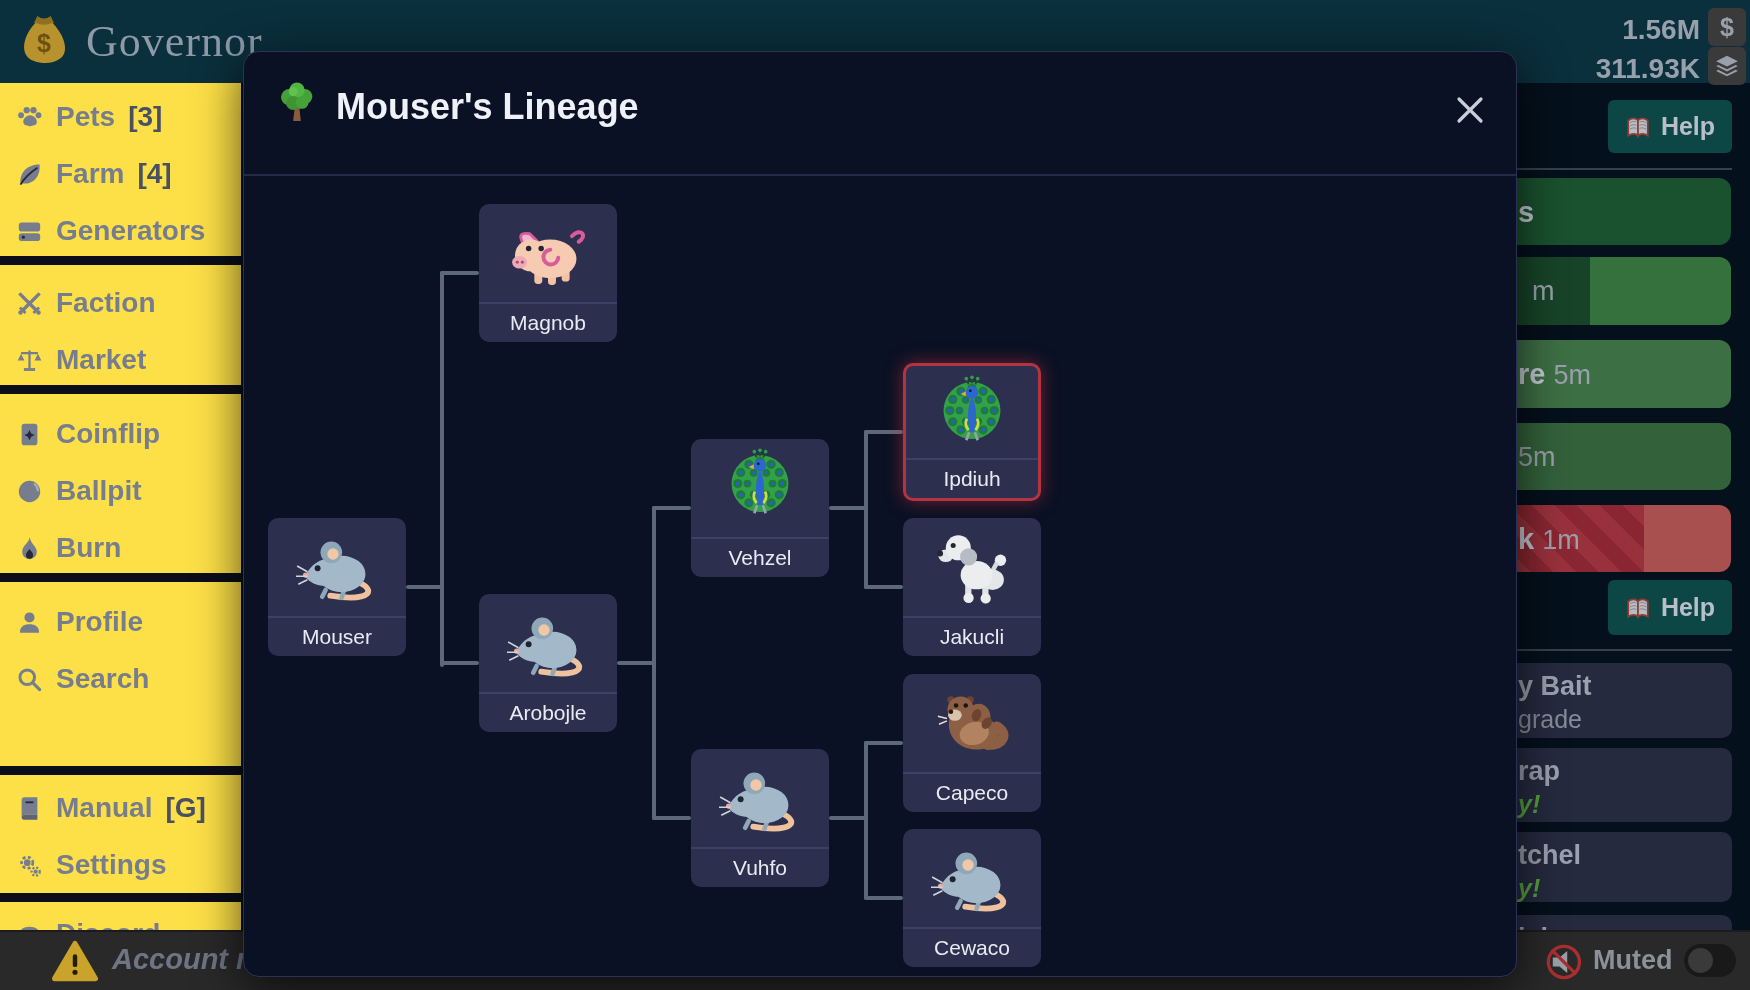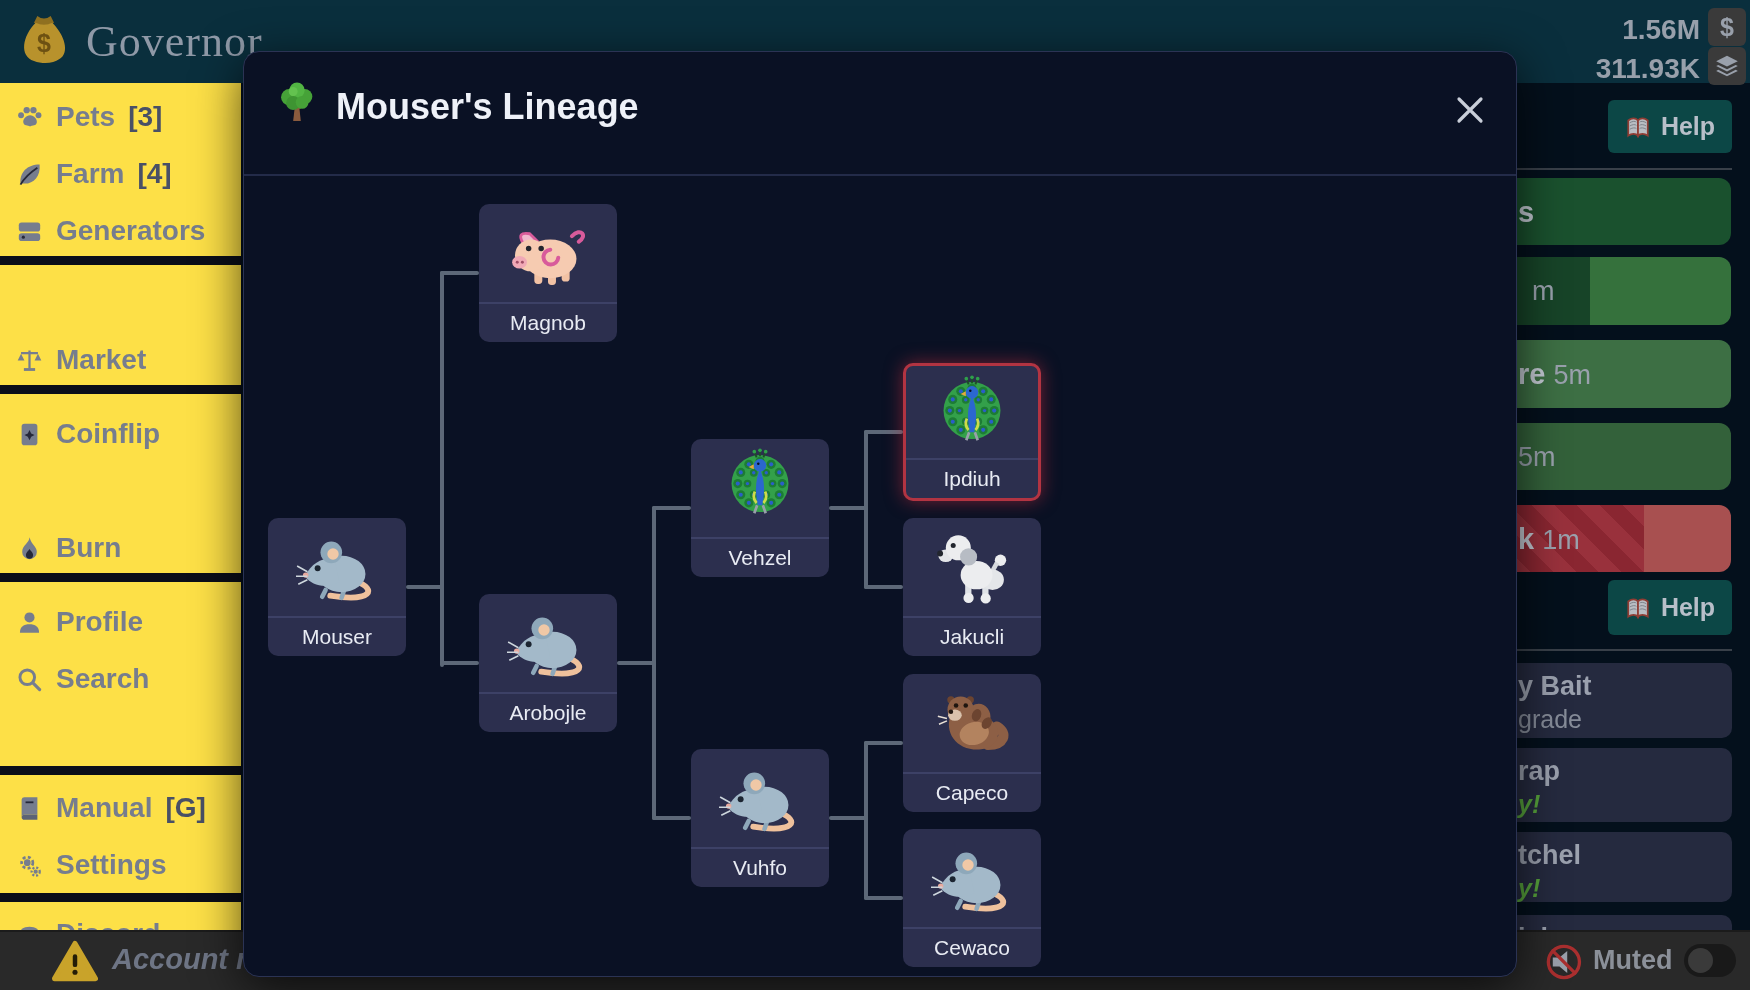--- a/index.html
+++ b/index.html
@@ -330,6 +330,12 @@
       <span class="sb-label">Generators</span>
     </div>
     <div class="sb-div" style="top:173px"></div>
+    <div class="sb-item" style="top:198px">
+      <svg width="27" height="27" viewBox="0 0 24 24">
+          <use href="#si-swords"></use>
+        </svg>
+      <span class="sb-label">Faction</span>
+    </div>
     <div class="sb-item" style="top:255px">
       <svg width="27" height="27" viewBox="0 0 24 24">
           <use href="#si-scales"></use>

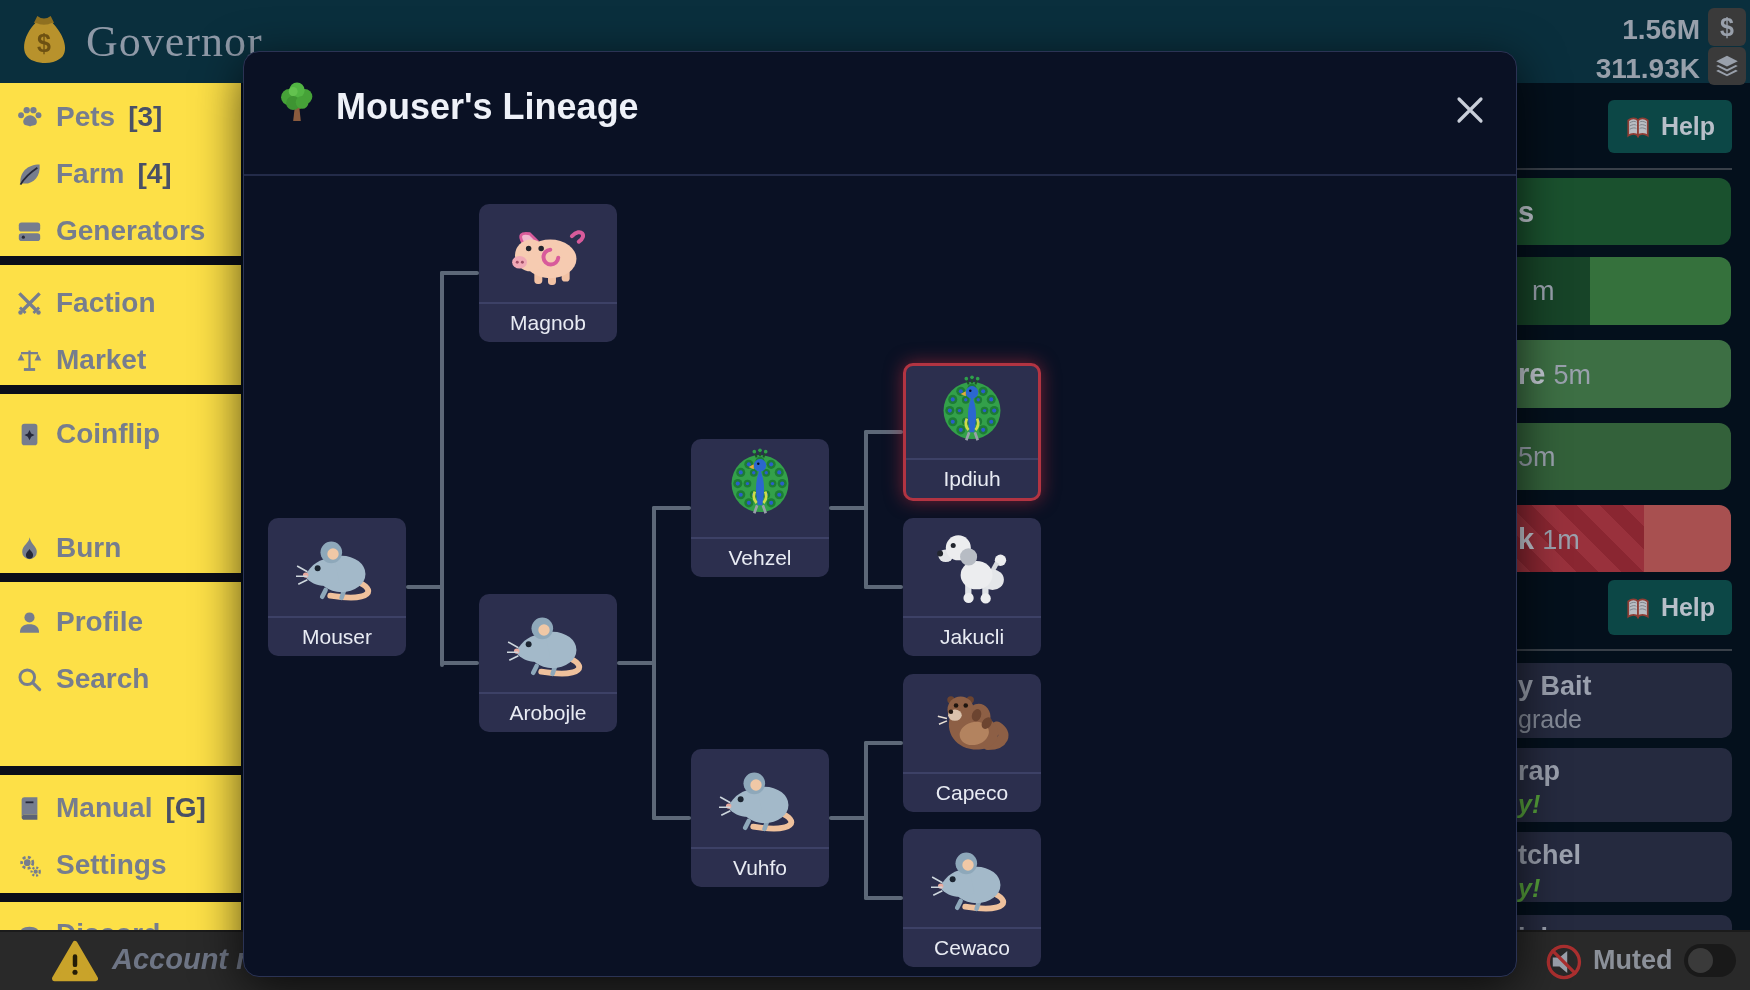--- a/index.html
+++ b/index.html
@@ -349,6 +349,12 @@
         </svg>
       <span class="sb-label">Coinflip</span>
     </div>
+    <div class="sb-item" style="top:386px">
+      <svg width="27" height="27" viewBox="0 0 24 24">
+          <use href="#si-ball"></use>
+        </svg>
+      <span class="sb-label">Ballpit</span>
+    </div>
     <div class="sb-item" style="top:443px">
       <svg width="27" height="27" viewBox="0 0 24 24">
           <use href="#si-flame"></use>

